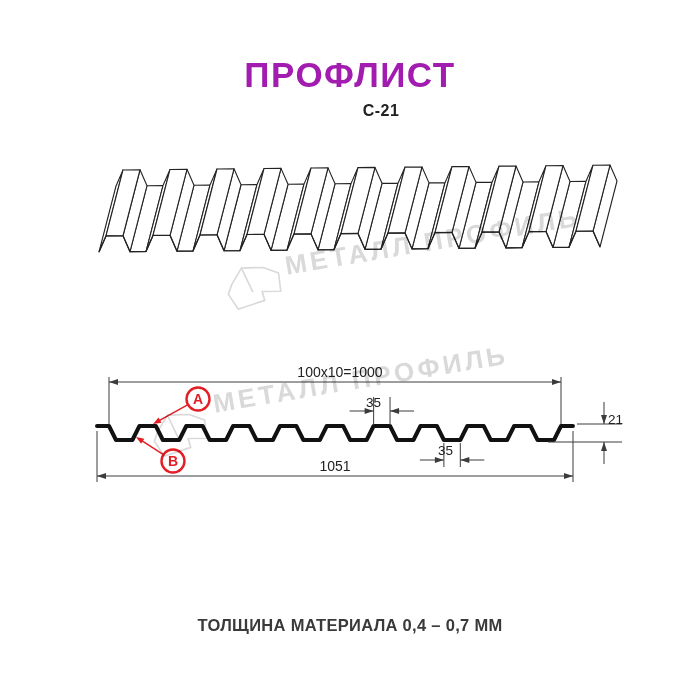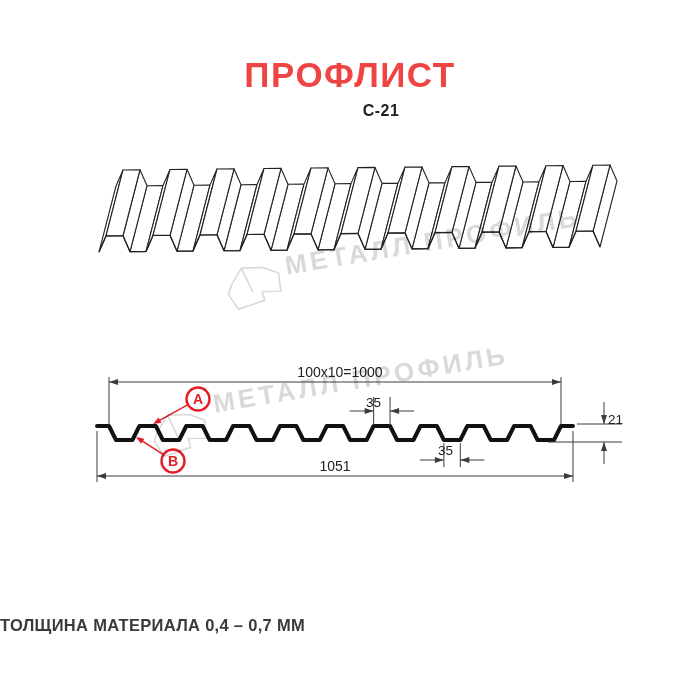--- a/index.html
+++ b/index.html
@@ -6,7 +6,7 @@
   .page{position:relative;width:700px;height:700px;background:#ffffff;overflow:hidden;
         font-family:"Liberation Sans",sans-serif;}
   .title{position:absolute;top:57px;left:0;width:700px;text-align:center;
-         font-size:35px;font-weight:bold;letter-spacing:1.5px;color:#ef4444;line-height:1;}
+         font-size:35px;font-weight:bold;letter-spacing:1.5px;color:#a21caf;line-height:1;}
   .subtitle{position:absolute;top:103px;left:0;width:700px;text-align:center;
          font-size:16px;font-weight:bold;letter-spacing:.5px;color:#222;line-height:1;padding-left:31px;}
   .footer{position:absolute;top:616px;left:0;width:700px;

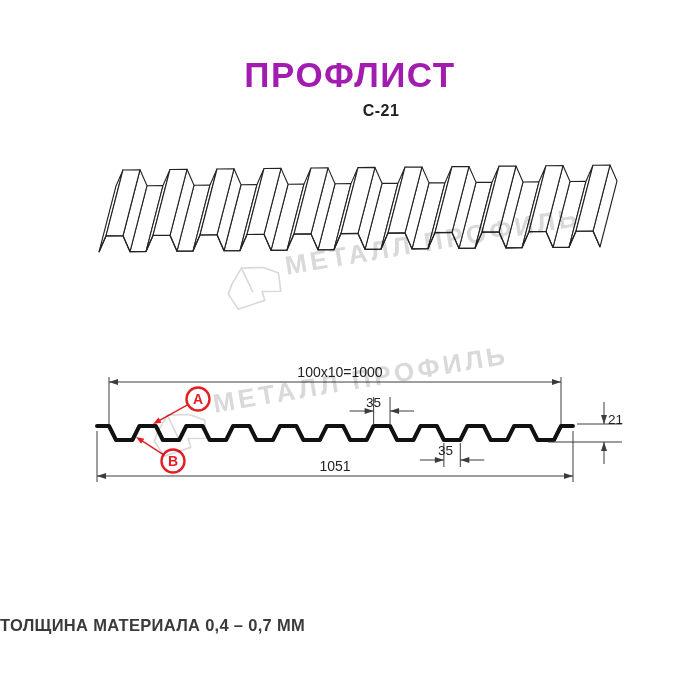--- a/index.html
+++ b/index.html
@@ -9,7 +9,7 @@
          font-size:35px;font-weight:bold;letter-spacing:1.5px;color:#a21caf;line-height:1;}
   .subtitle{position:absolute;top:103px;left:0;width:700px;text-align:center;
          font-size:16px;font-weight:bold;letter-spacing:.5px;color:#222;line-height:1;padding-left:31px;}
-  .footer{position:absolute;top:616px;left:0;width:700px;
+  .footer{position:absolute;top:616px;left:0;width:700px;text-align:center;
          font-size:16.5px;font-weight:bold;letter-spacing:.3px;color:#3a3a3a;line-height:1.2;}
   svg#art{position:absolute;left:0;top:0;}
   .sheetface{fill:#ffffff;stroke:#232323;stroke-width:1.1;stroke-linejoin:round;}

